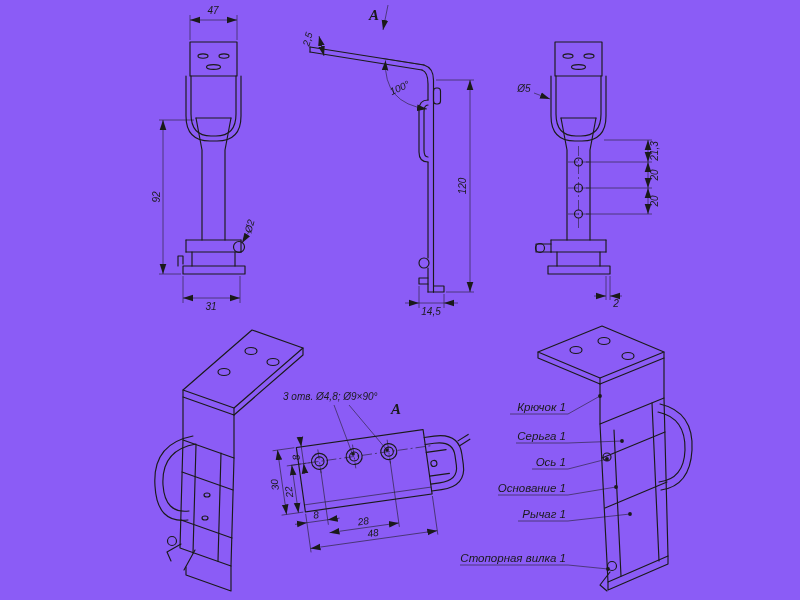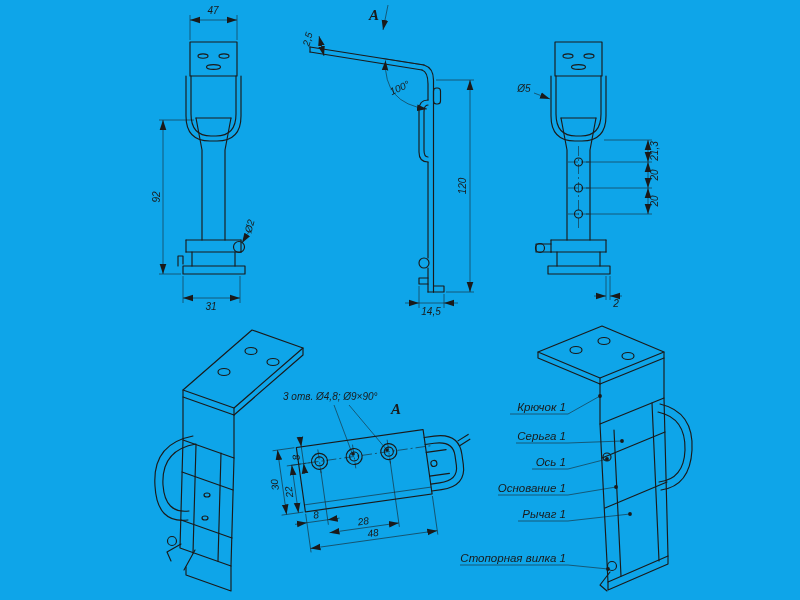--- a/index.html
+++ b/index.html
@@ -3,7 +3,7 @@
 <meta charset="utf-8">
 <style>
   html,body{margin:0;padding:0;background:#ffffff;}
-  .sheet{position:relative;width:800px;height:600px;background:#0ea5e9;overflow:hidden;}
+  .sheet{position:relative;width:800px;height:600px;background:#8b5cf6;overflow:hidden;}
   svg{display:block;}
   .ol{fill:none;stroke:#1a1a1a;stroke-width:1.15;stroke-linejoin:round;stroke-linecap:round;}
   .tl{fill:none;stroke:#1a1a1a;stroke-width:0.55;}

